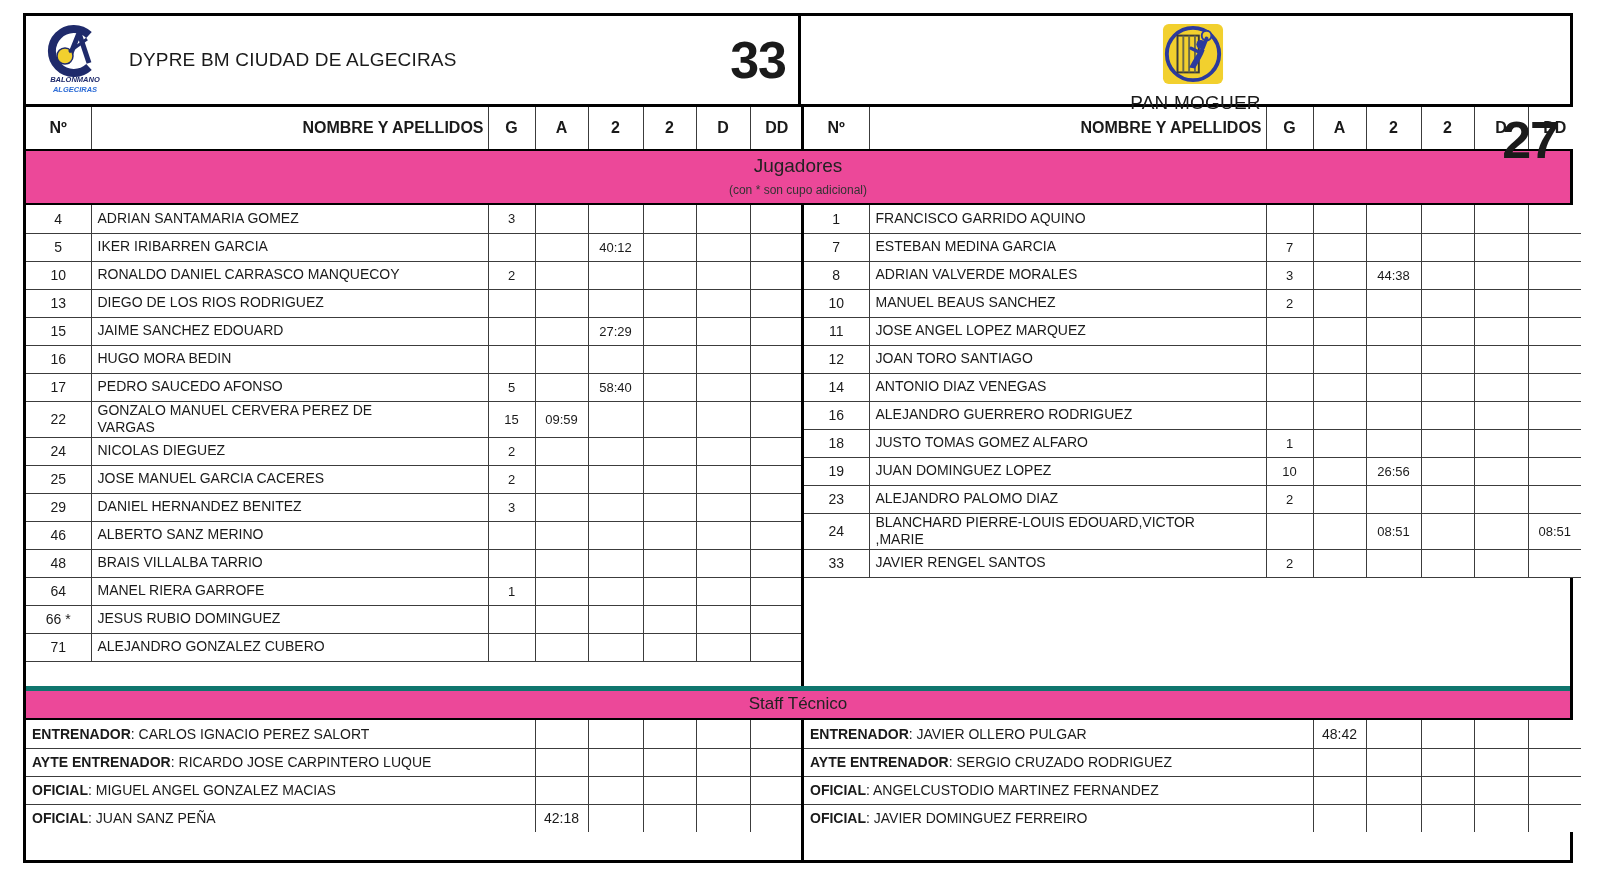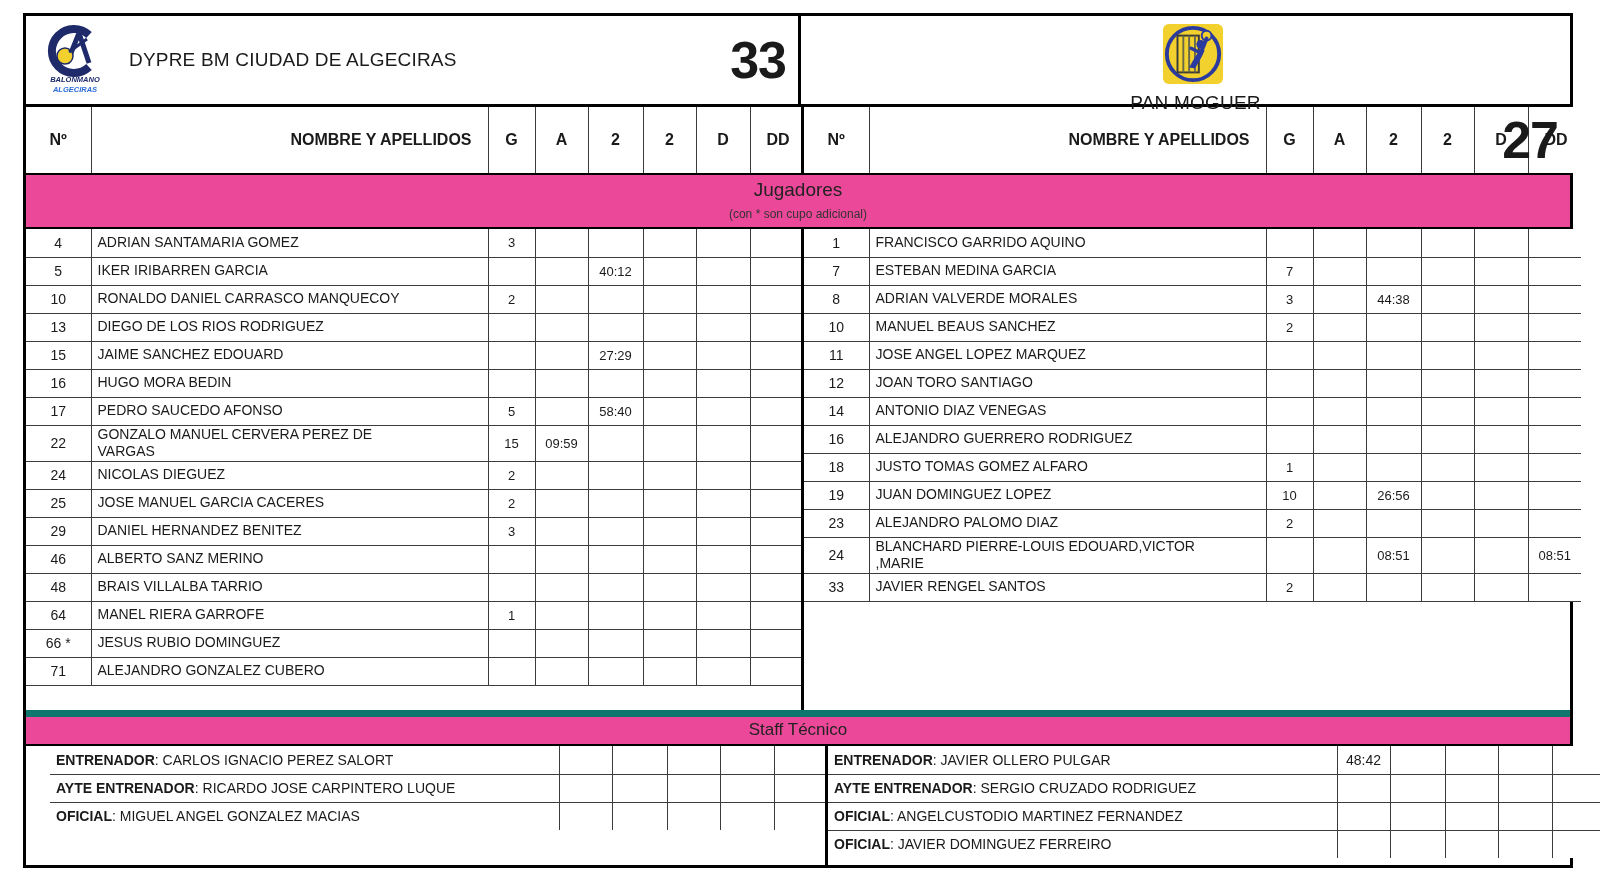--- a/index.html
+++ b/index.html
@@ -21,7 +21,7 @@
   table{border-collapse:collapse;table-layout:fixed;width:775px;}
   col.c-no{width:65px;} col.c-nm{width:397px;} col.c-g{width:47px;} col.c-a{width:53px;}
   col.c-2a{width:55px;} col.c-2b{width:53px;} col.c-d{width:54px;} col.c-dd{width:53px;}
-  .h-table th{border:1px solid #3c3c3c;border-top:none;border-bottom:none;height:34px;font-size:16px;font-weight:bold;text-align:center;padding:16px;background:#fff;}
+  .h-table th{border:1px solid #3c3c3c;border-top:none;border-bottom:none;height:34px;font-size:16px;font-weight:bold;text-align:center;padding:4px;background:#fff;}
   .h-table th:first-child{border-left:none;} .h-table th:last-child{border-right:none;}
   .h-table th.th-name{text-align:right;}
 

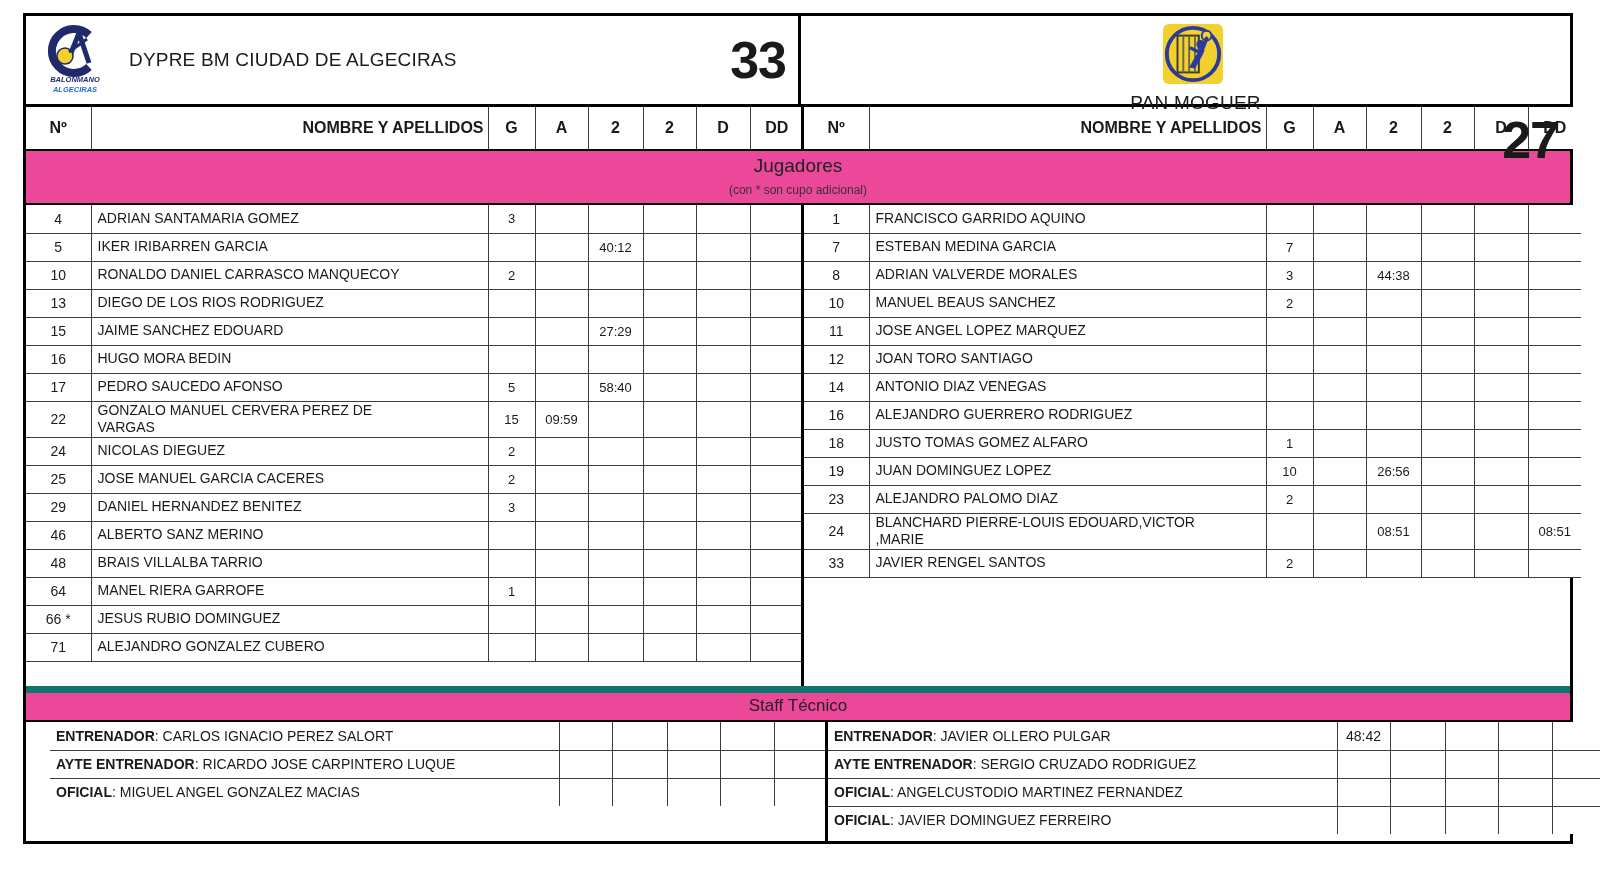--- a/index.html
+++ b/index.html
@@ -30,7 +30,7 @@
   .band-jugadores{height:54px;padding-top:4px;box-sizing:border-box;}
   .band-title{font-size:19px;color:#222;}
   .band-sub{font-size:12px;color:#333;margin-top:6px;}
-  .band-staff{height:27px;line-height:26px;font-size:17px;color:#222;border-top:7px solid #0f766e;}
+  .band-staff{height:27px;line-height:26px;font-size:17px;color:#222;border-top:5px solid #0f766e;}
 
   
   .players-row{display:flex;height:481px;}

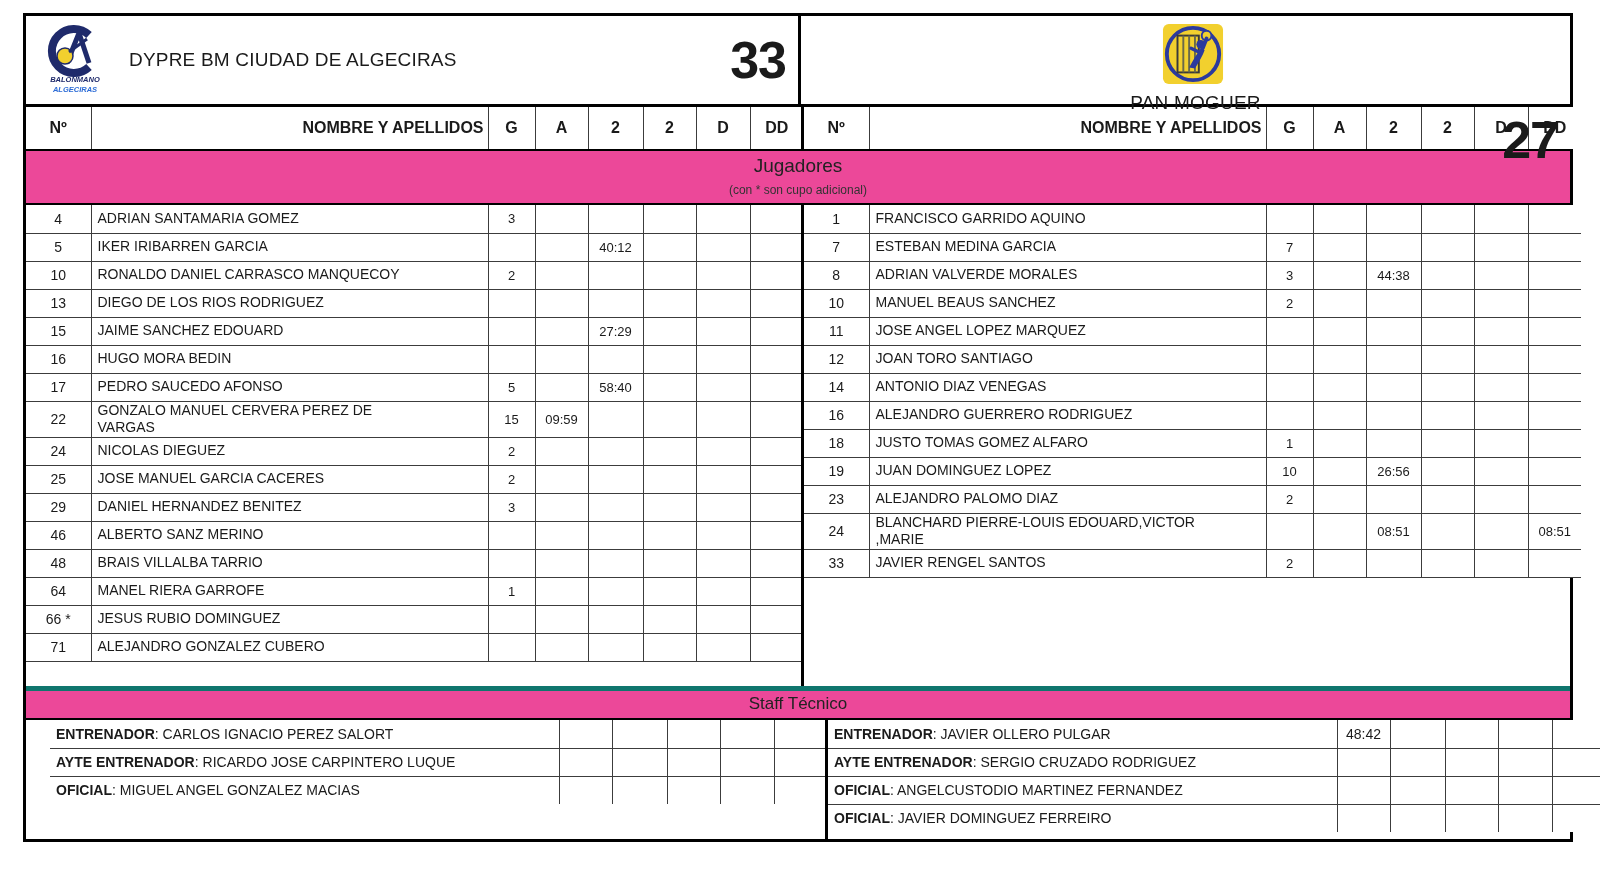--- a/index.html
+++ b/index.html
@@ -42,7 +42,7 @@
   td.cell-stat{text-align:center;font-size:13px;}
 
   
-  .staff-row{display:flex;height:119px;margin-left:24px;}
+  .staff-row{display:flex;height:140px;}
   .s-table td{border:1px solid #3c3c3c;padding:0 4px;height:28px;font-size:14px;vertical-align:middle;box-sizing:border-box;background:#fff;}
   .s-table td:first-child{border-left:none;} .s-table td:last-child{border-right:none;}
   .s-table tr:first-child td{border-top:none;}

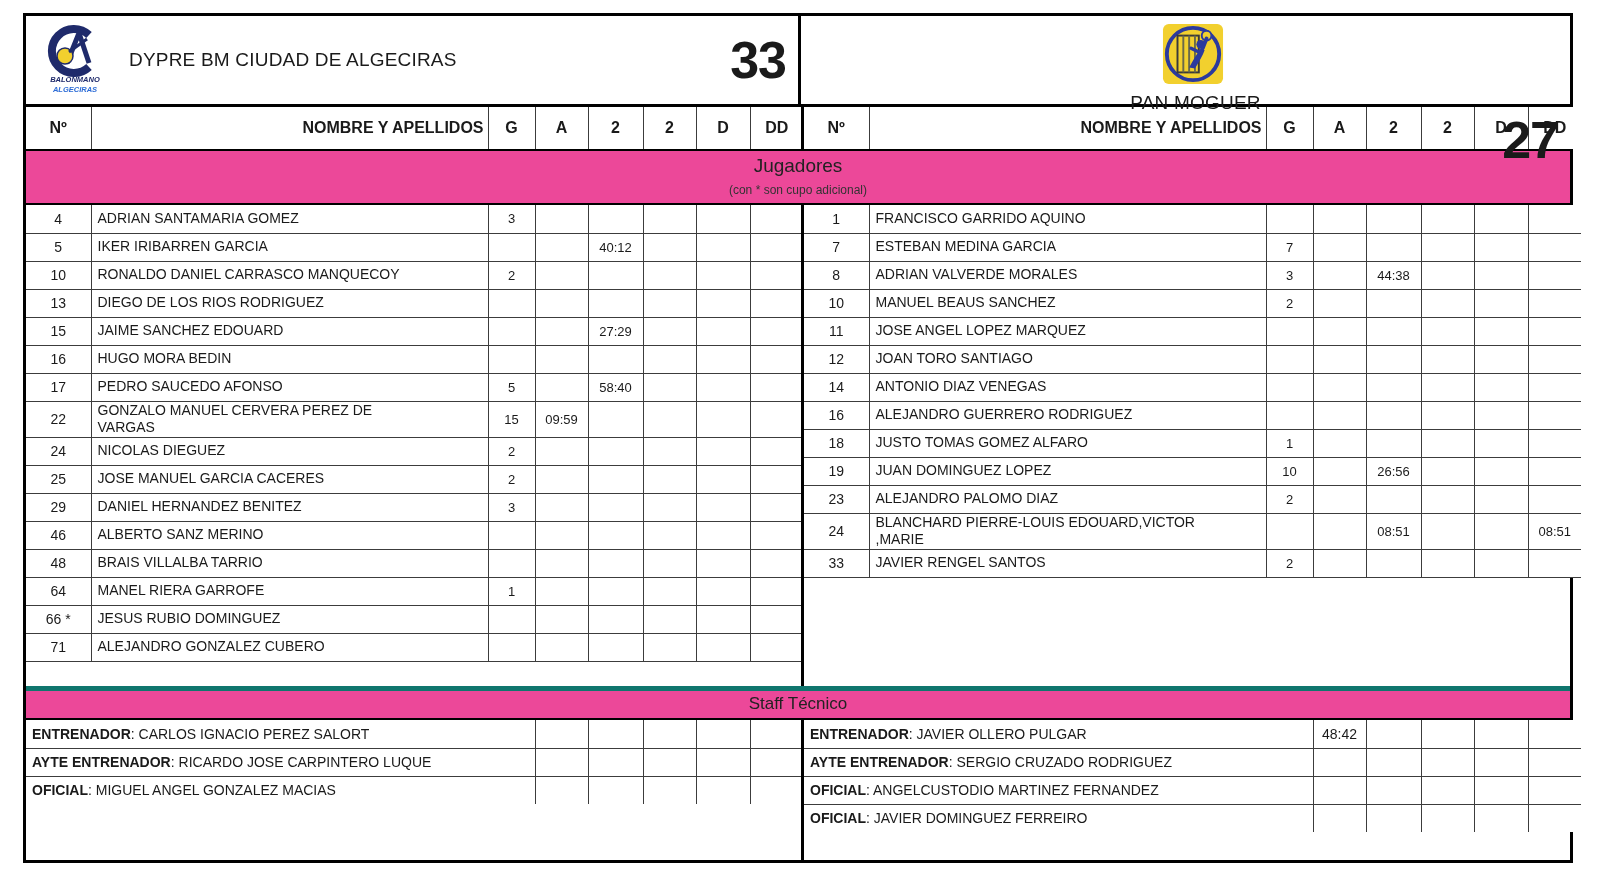--- a/index.html
+++ b/index.html
@@ -521,6 +521,14 @@
     <td class="cell-stat"></td>
     <td class="cell-stat"></td>
   </tr>
+              <tr>
+    <td class="cell-staffname" colspan="3"><b>OFICIAL</b><span>: </span><span>JUAN SANZ PEÑA</span></td>
+    <td class="cell-stat">42:18</td>
+    <td class="cell-stat"></td>
+    <td class="cell-stat"></td>
+    <td class="cell-stat"></td>
+    <td class="cell-stat"></td>
+  </tr>
             </tbody>
         </table>
       </div>

